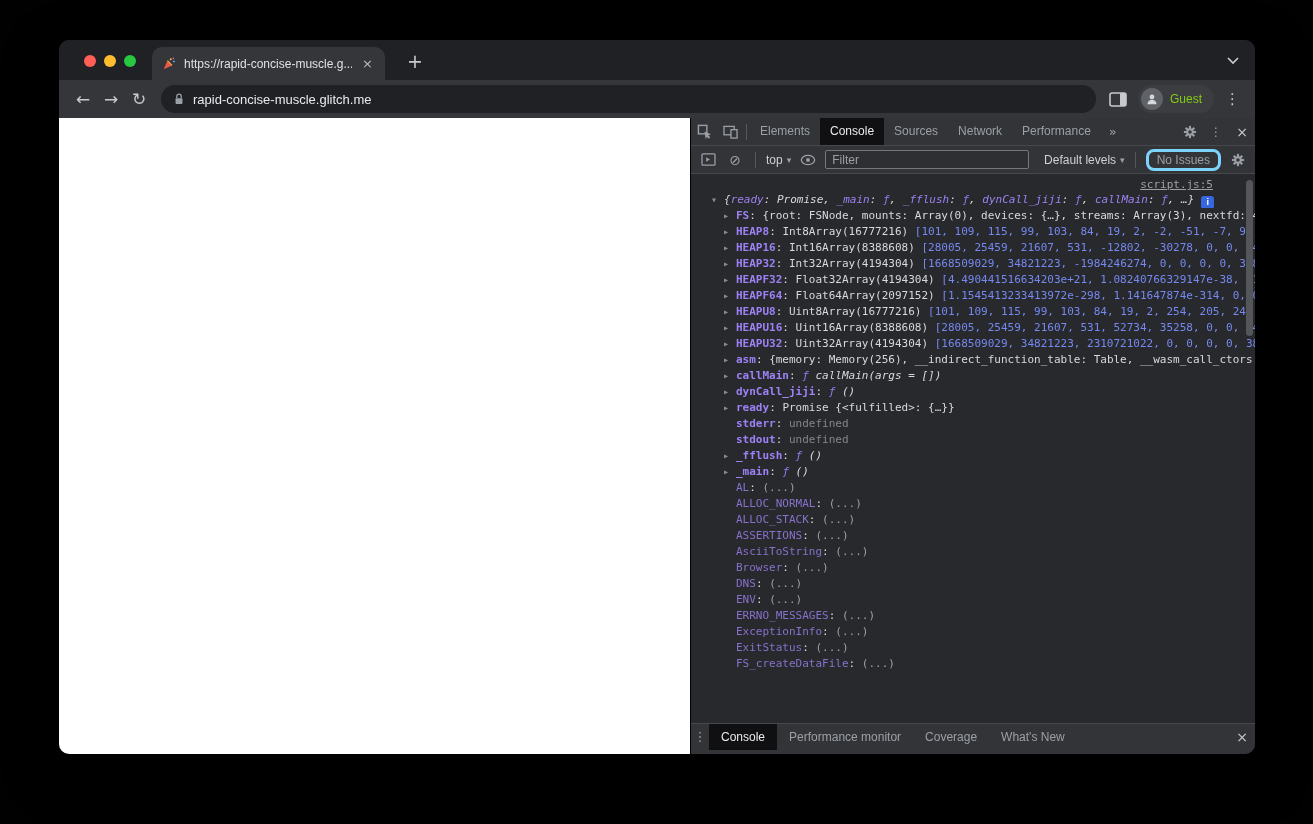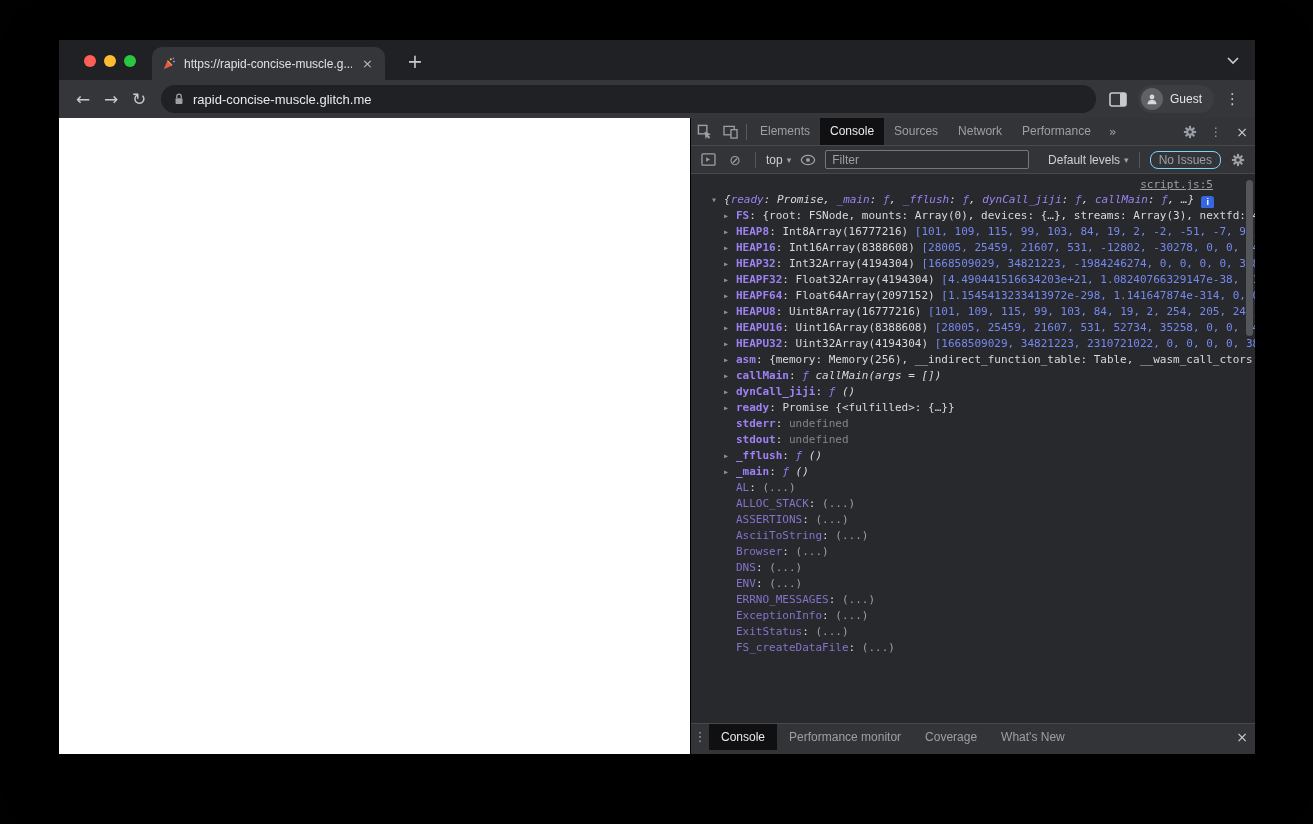--- a/index.html
+++ b/index.html
@@ -5,7 +5,7 @@
   html,body{margin:0;padding:0;}
   body{width:1313px;height:824px;background:#010101;font-family:"Liberation Sans",sans-serif;overflow:hidden;position:relative;}
 
-  .window{position:absolute;left:59px;top:40px;width:1196px;height:714px;border-radius:0;overflow:hidden;
+  .window{position:absolute;left:59px;top:40px;width:1196px;height:714px;border-radius:10px;overflow:hidden;
           background:#202124;box-shadow:0 18px 50px rgba(0,0,0,.65);}
 
   

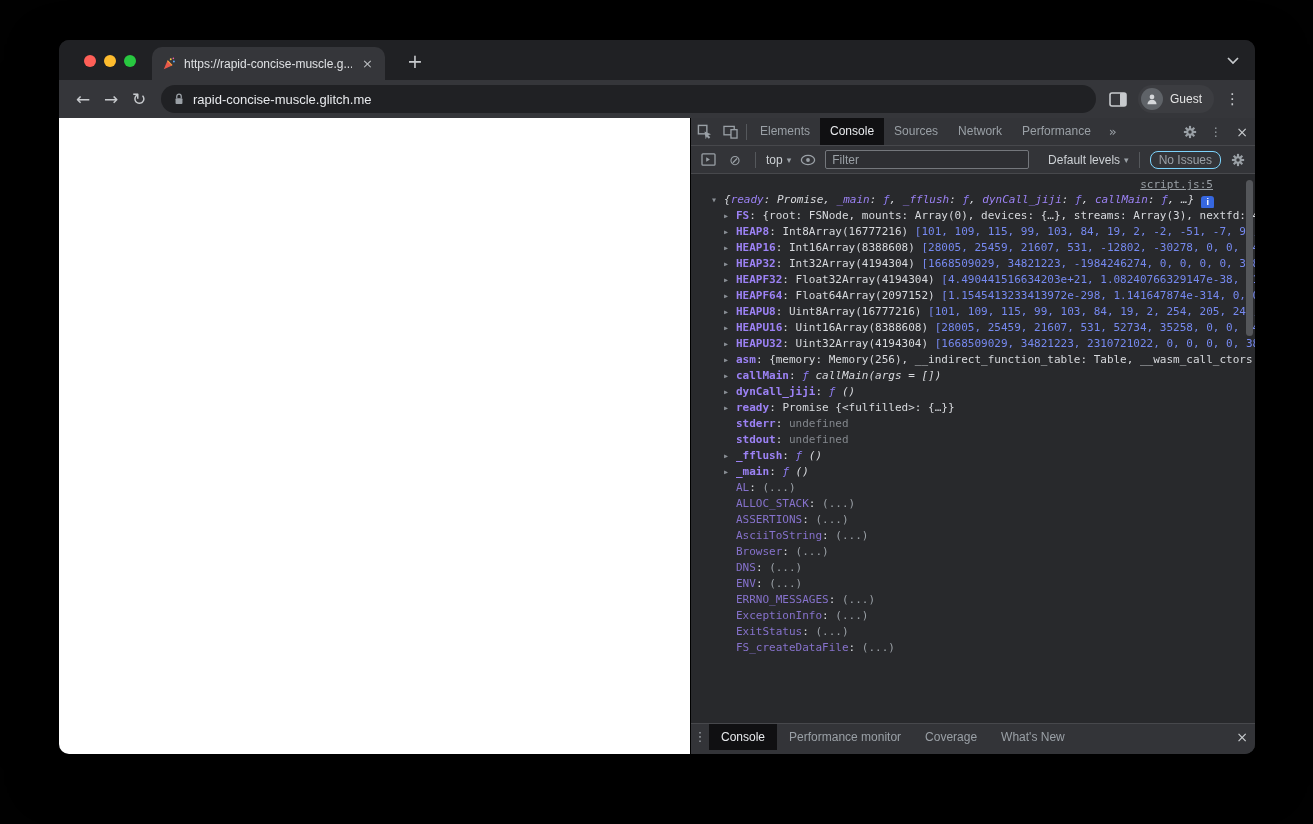--- a/index.html
+++ b/index.html
@@ -27,7 +27,7 @@
   .iconbtn{width:28px;height:28px;display:flex;align-items:center;justify-content:center;}
   .guest{height:28px;border-radius:14px;background:#3c3d41;display:flex;align-items:center;gap:7px;padding:0 12px 0 3px;margin:0 6px;}
   .avatar{width:22px;height:22px;border-radius:50%;background:#5f6368;display:flex;align-items:center;justify-content:center;}
-  .guest-label{font-size:12px;color:#e5e5e5;}
+  .guest-label{font-size:12px;color:#84cc16;}
   .kebab{color:#c7cacd;font-size:15px;font-family:"DejaVu Sans",sans-serif;padding:0 5px;}
 
   

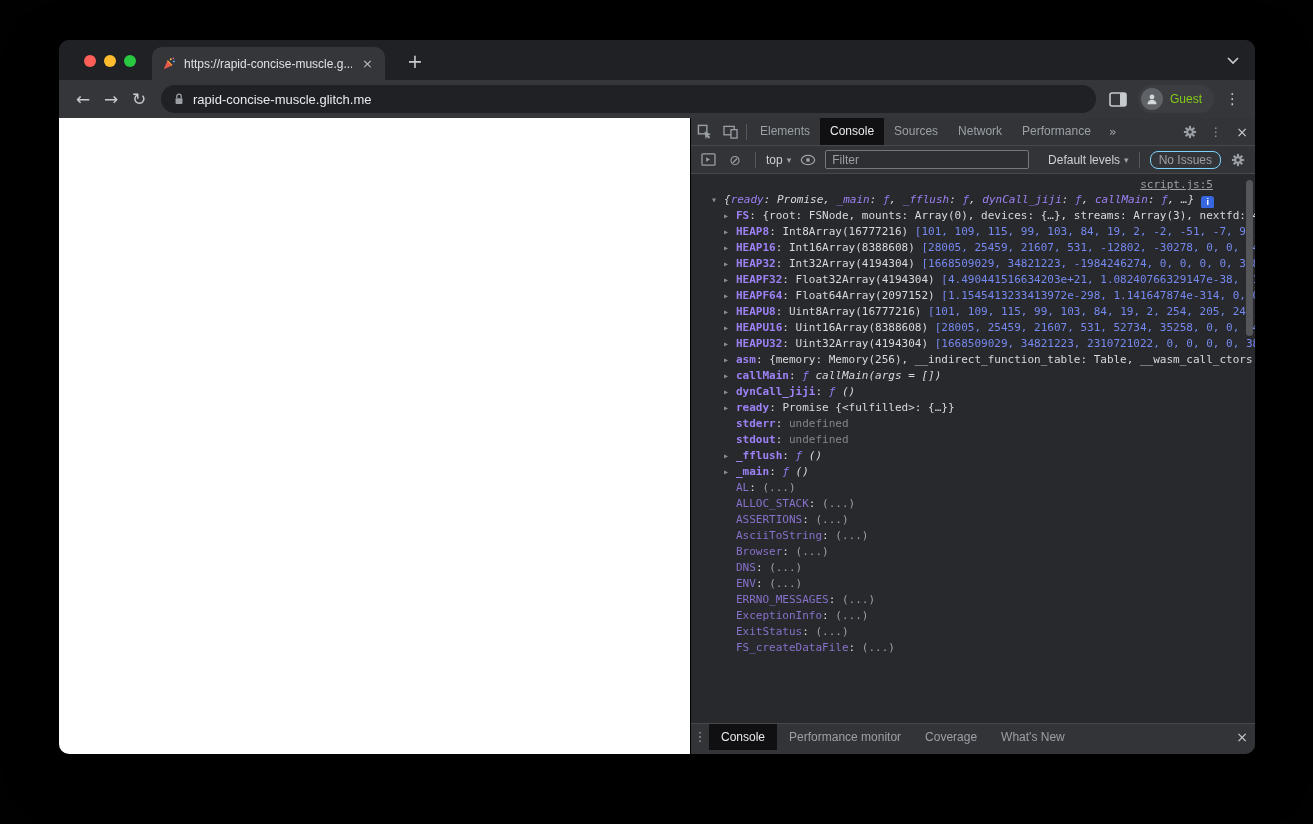--- a/index.html
+++ b/index.html
@@ -54,7 +54,7 @@
   .filter{width:190px;height:17px;background:#2e2f33;border:1px solid #74777c;border-radius:2px;color:#e8eaed;font-size:12px;padding:0 6px;outline:none;font-family:"Liberation Sans",sans-serif;}
   .filter::placeholder{color:#9aa0a6;}
   .spacer{flex:1;}
-  .noissues{border:1px solid #7dd3fc;border-radius:8px;padding:1px 8px;color:#9aa0a6;white-space:nowrap;}
+  .noissues{border:3px solid #7dd3fc;border-radius:8px;padding:1px 8px;color:#9aa0a6;white-space:nowrap;}
 
   
   .dt-output{flex:1;position:relative;overflow:hidden;font-family:"DejaVu Sans Mono",monospace;font-size:11px;color:#d7d9dd;}

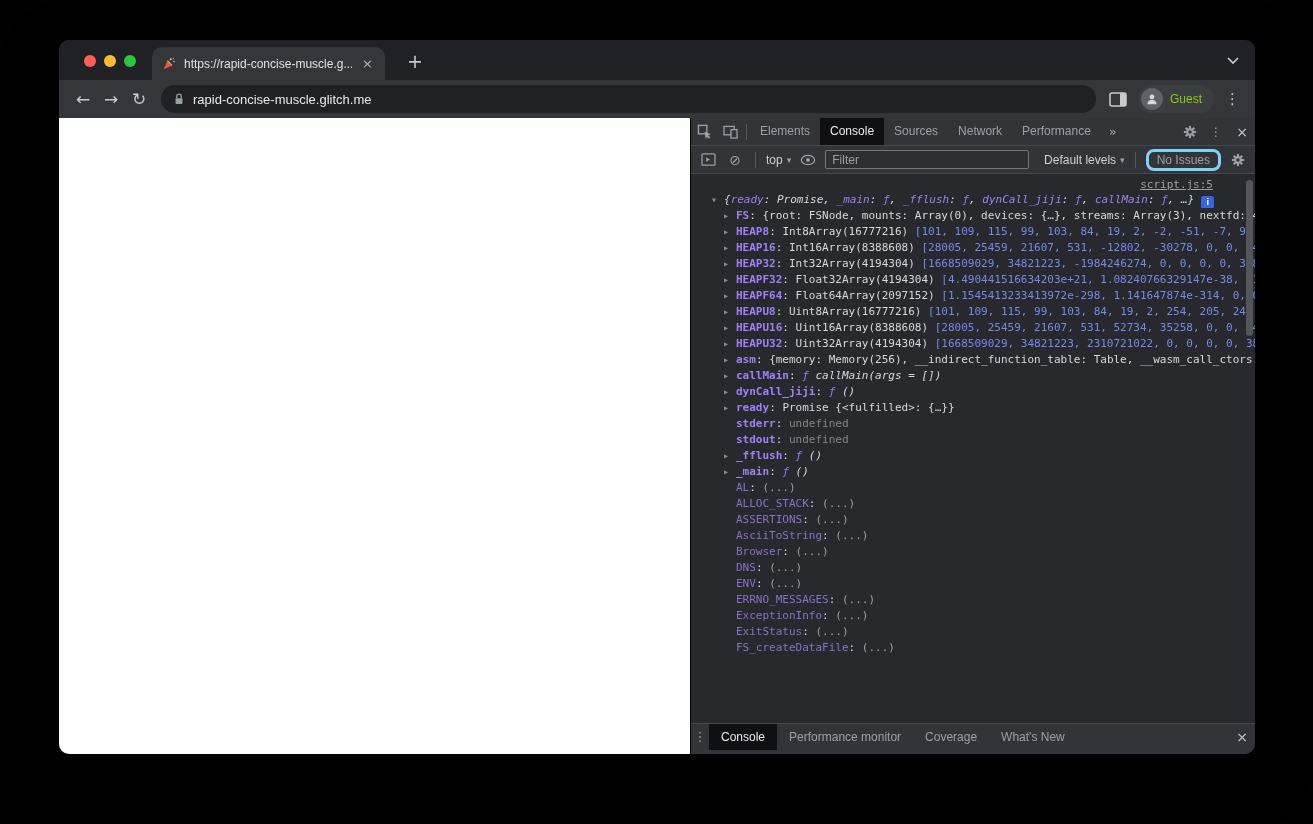--- a/index.html
+++ b/index.html
@@ -259,6 +259,7 @@
             <div class="crow ind1"><span class="caret">▸</span><span class="seg-key bold">_fflush</span><span class="seg-plain">: </span><span class="seg-fn">ƒ</span><span class="seg-sig"> ()</span></div>
             <div class="crow ind1"><span class="caret">▸</span><span class="seg-key bold">_main</span><span class="seg-plain">: </span><span class="seg-fn">ƒ</span><span class="seg-sig"> ()</span></div>
             <div class="crow ind1"><span class="caret"></span><span class="seg-key dim">AL</span><span class="seg-plain">: </span><span class="seg-getter">(...)</span></div>
+            <div class="crow ind1"><span class="caret"></span><span class="seg-key dim">ALLOC_NORMAL</span><span class="seg-plain">: </span><span class="seg-getter">(...)</span></div>
             <div class="crow ind1"><span class="caret"></span><span class="seg-key dim">ALLOC_STACK</span><span class="seg-plain">: </span><span class="seg-getter">(...)</span></div>
             <div class="crow ind1"><span class="caret"></span><span class="seg-key dim">ASSERTIONS</span><span class="seg-plain">: </span><span class="seg-getter">(...)</span></div>
             <div class="crow ind1"><span class="caret"></span><span class="seg-key dim">AsciiToString</span><span class="seg-plain">: </span><span class="seg-getter">(...)</span></div>

